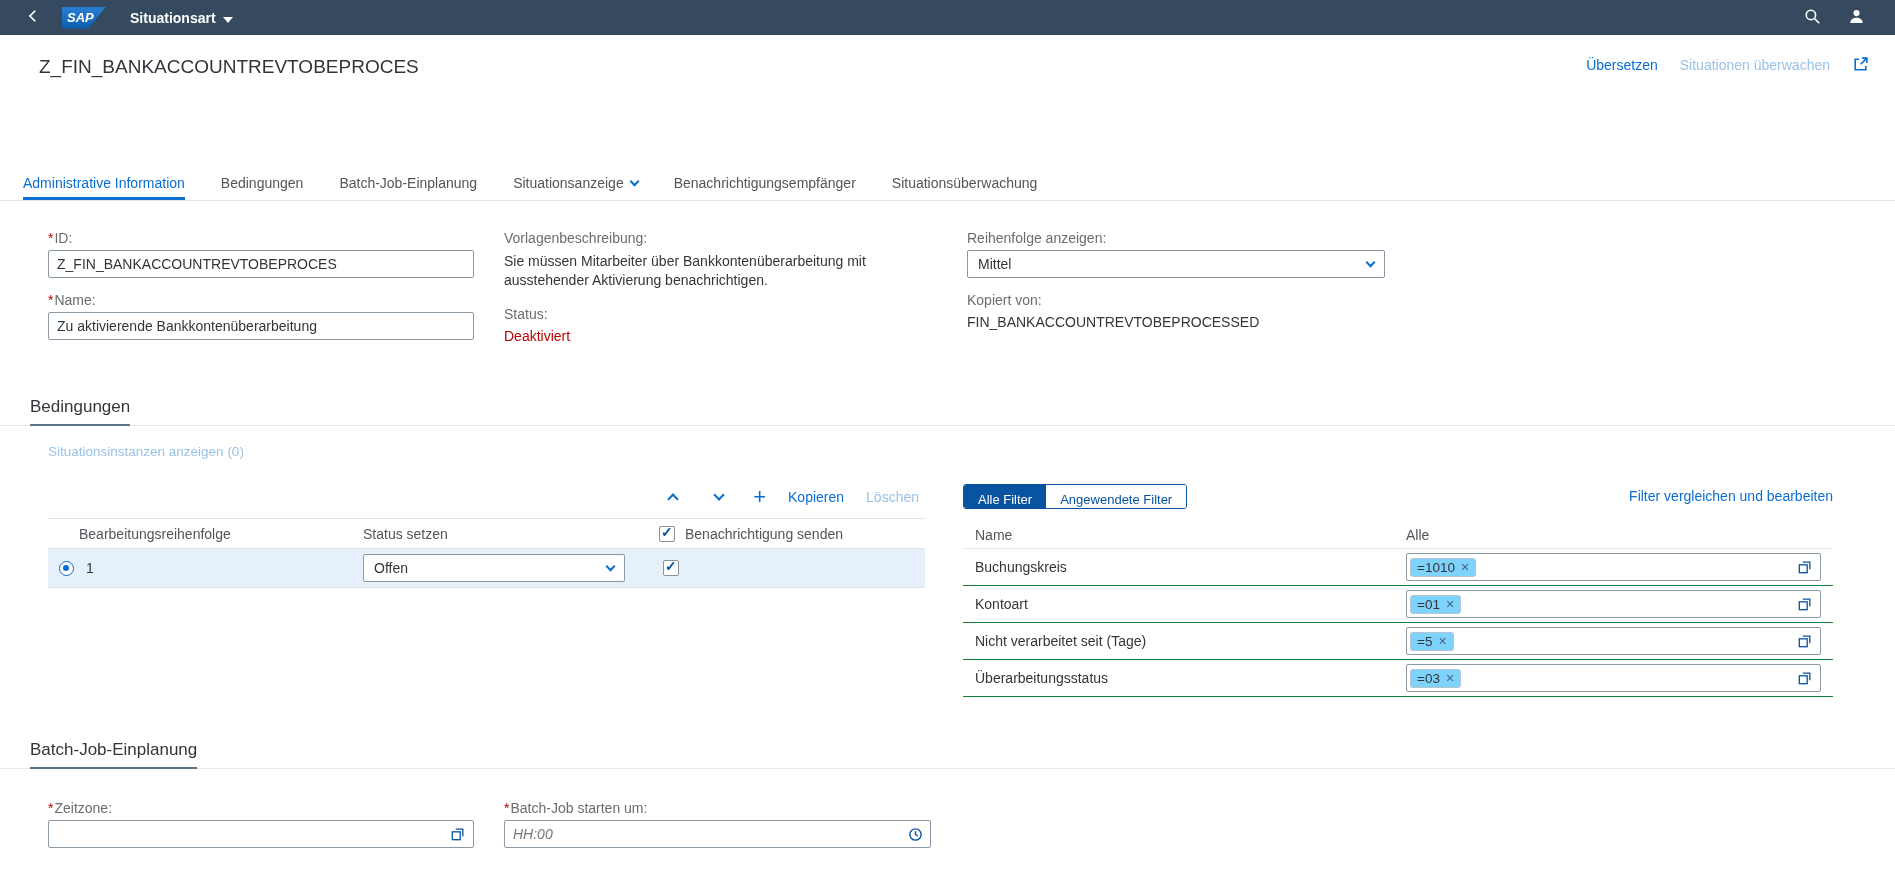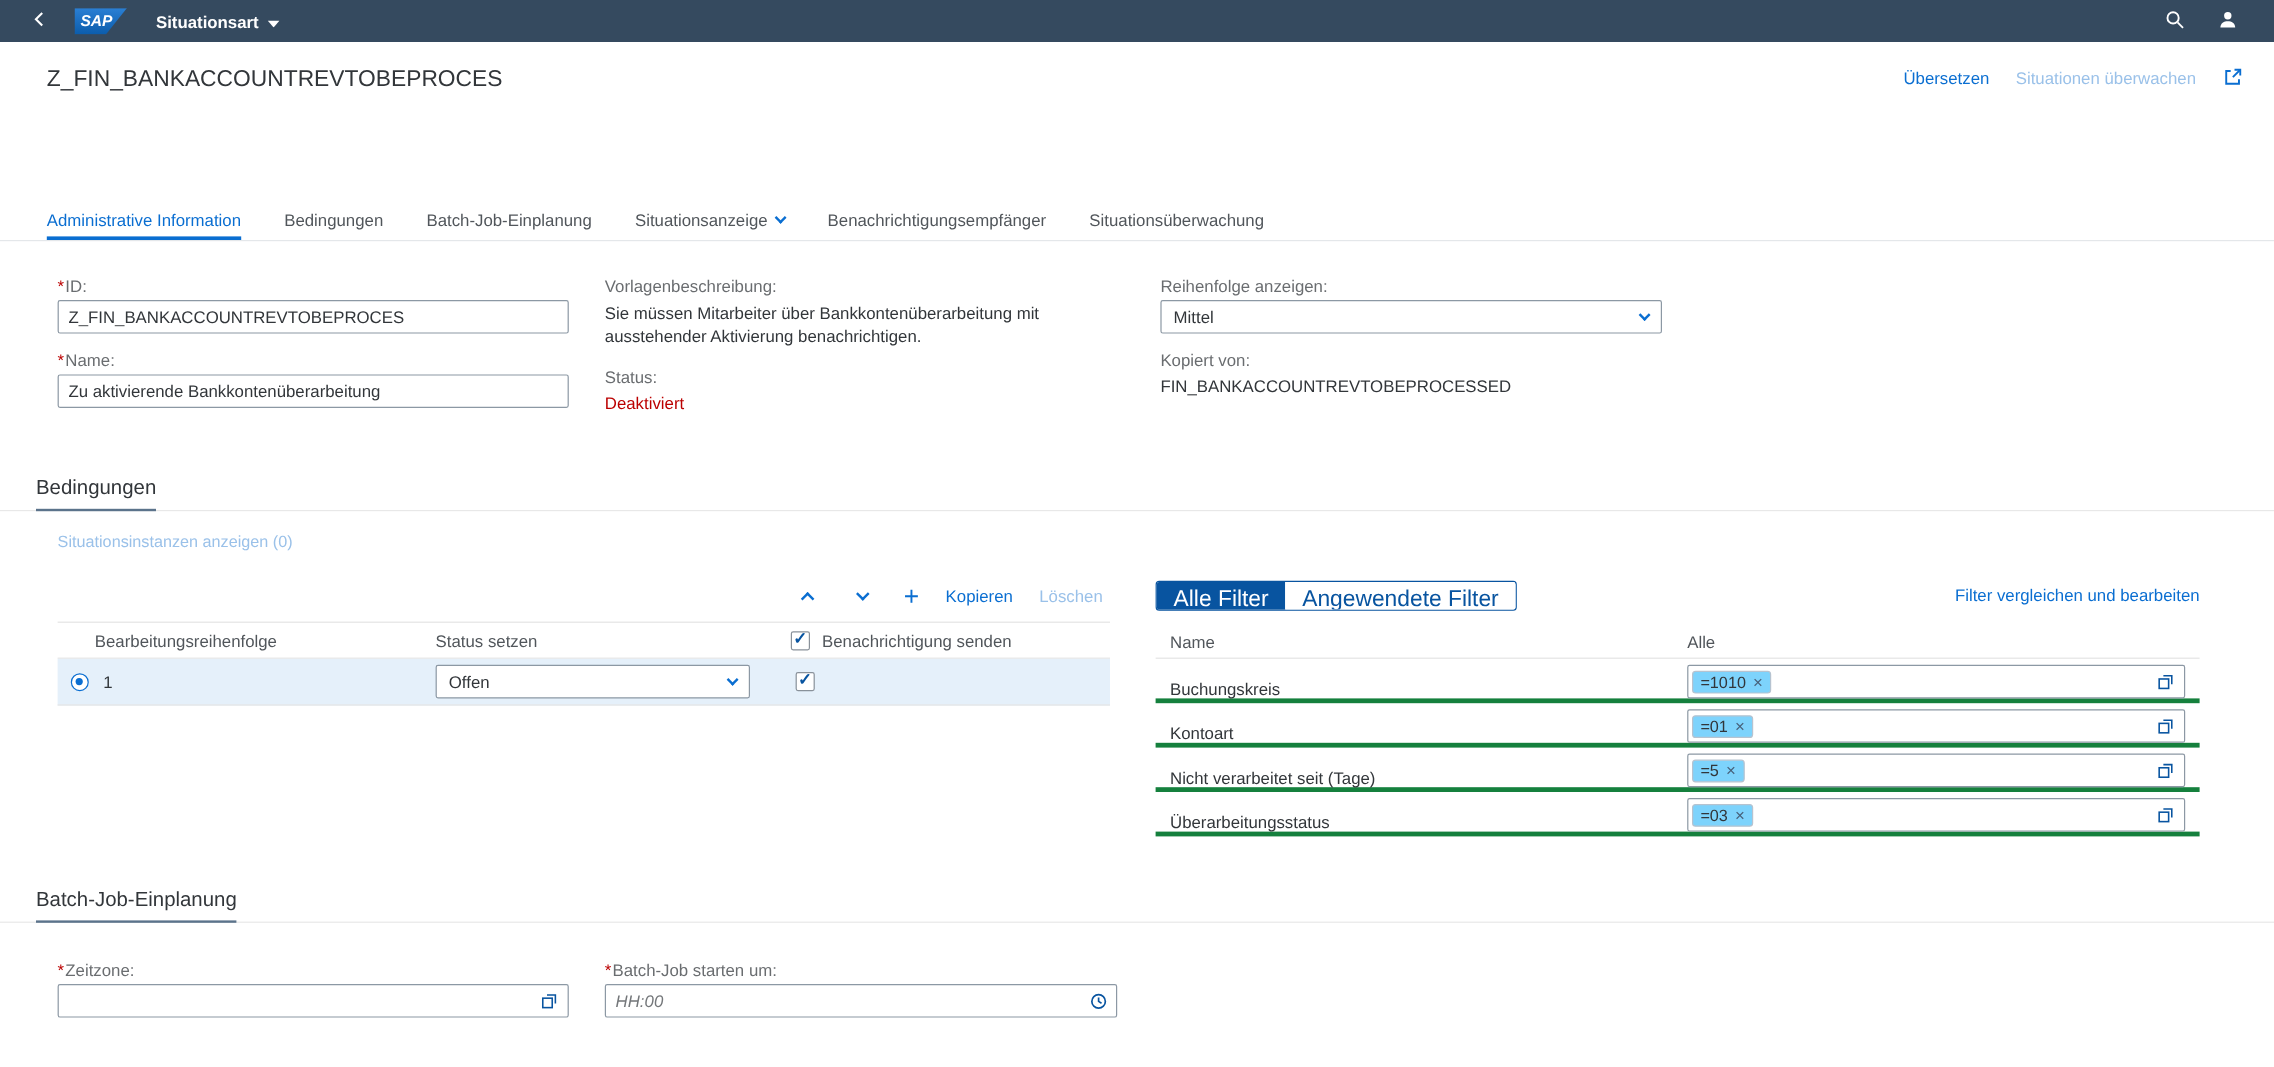--- a/index.html
+++ b/index.html
@@ -37,7 +37,7 @@
   
   .tabbar {
     position:absolute; top:166px; left:0; right:0; height:35px;
-    border-bottom:1px solid #e4e7ea; display:flex; gap:36px; padding-left:39px;
+    border-bottom:1px solid #e4e7ea; display:flex; gap:36px; padding-left:23px;
   }
   .tab { display:flex; align-items:center; gap:7px; color:#51565b; font-size:14px; position:relative; cursor:pointer; }
   .tab.active { color:#0a6ed1; }

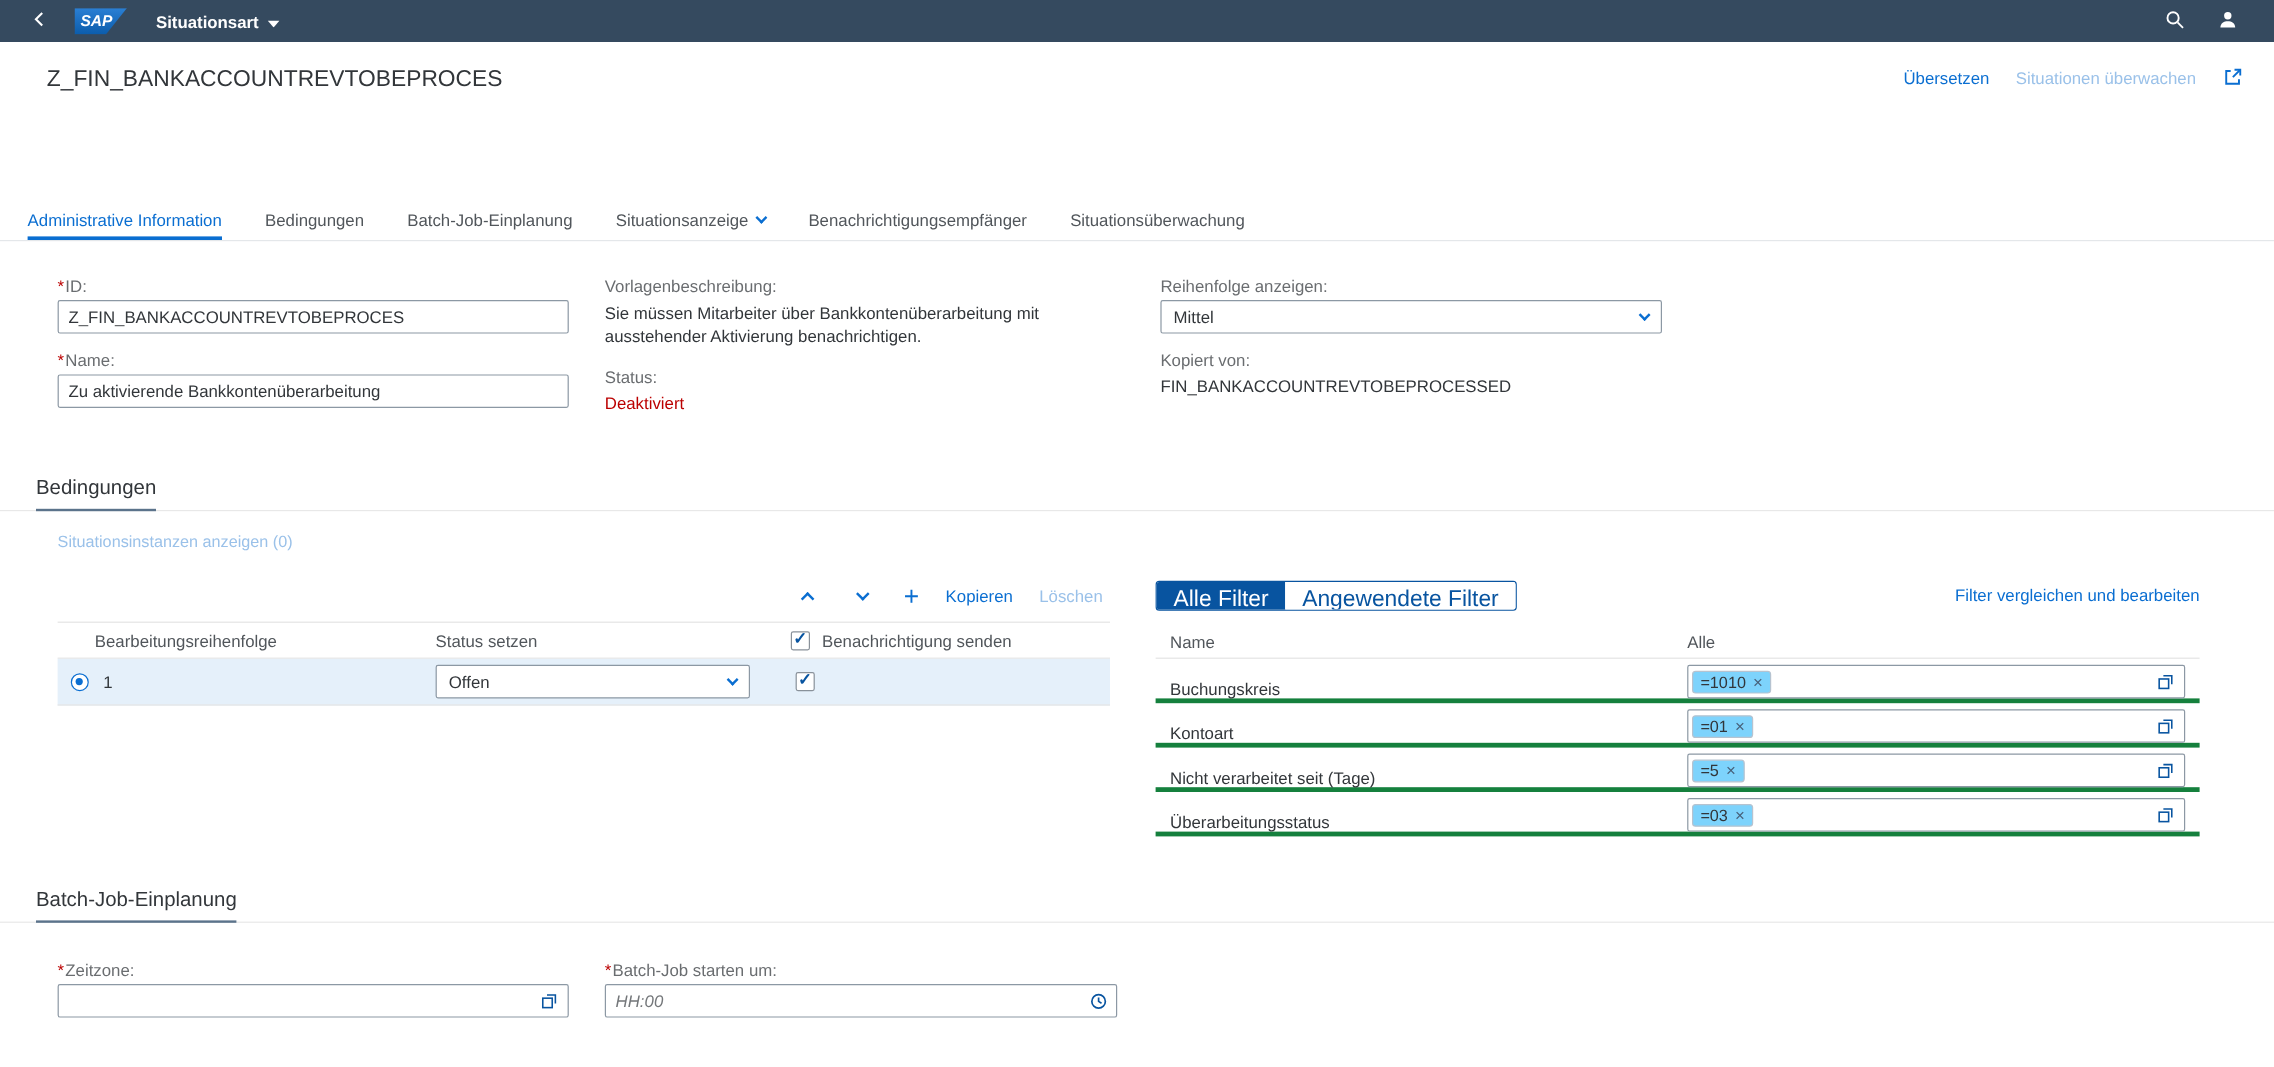--- a/index.html
+++ b/index.html
@@ -99,7 +99,7 @@
   .filter-panel { position:absolute; left:963px; top:483px; width:870px; }
   .filter-top { display:flex; justify-content:space-between; align-items:center; height:26px; }
   .seg { display:inline-flex; border:1px solid #0854a0; border-radius:3px; overflow:hidden; height:25px; }
-  .seg-btn { padding:15px 14px; display:flex; align-items:center; font-size:19px; color:#0854a0; background:#fff; cursor:pointer; border:none; font-family:"Liberation Sans",sans-serif; }
+  .seg-btn { padding:15px 14px; display:flex; align-items:center; font-size:13px; color:#0854a0; background:#fff; cursor:pointer; border:none; font-family:"Liberation Sans",sans-serif; }
   .seg-btn.selected { background:#0854a0; color:#fff; }
   .filter-table { margin-top:12px; }
   .f-hrow { display:flex; align-items:center; height:28px; border-bottom:1px solid #e4e4e4; color:#51565b; }

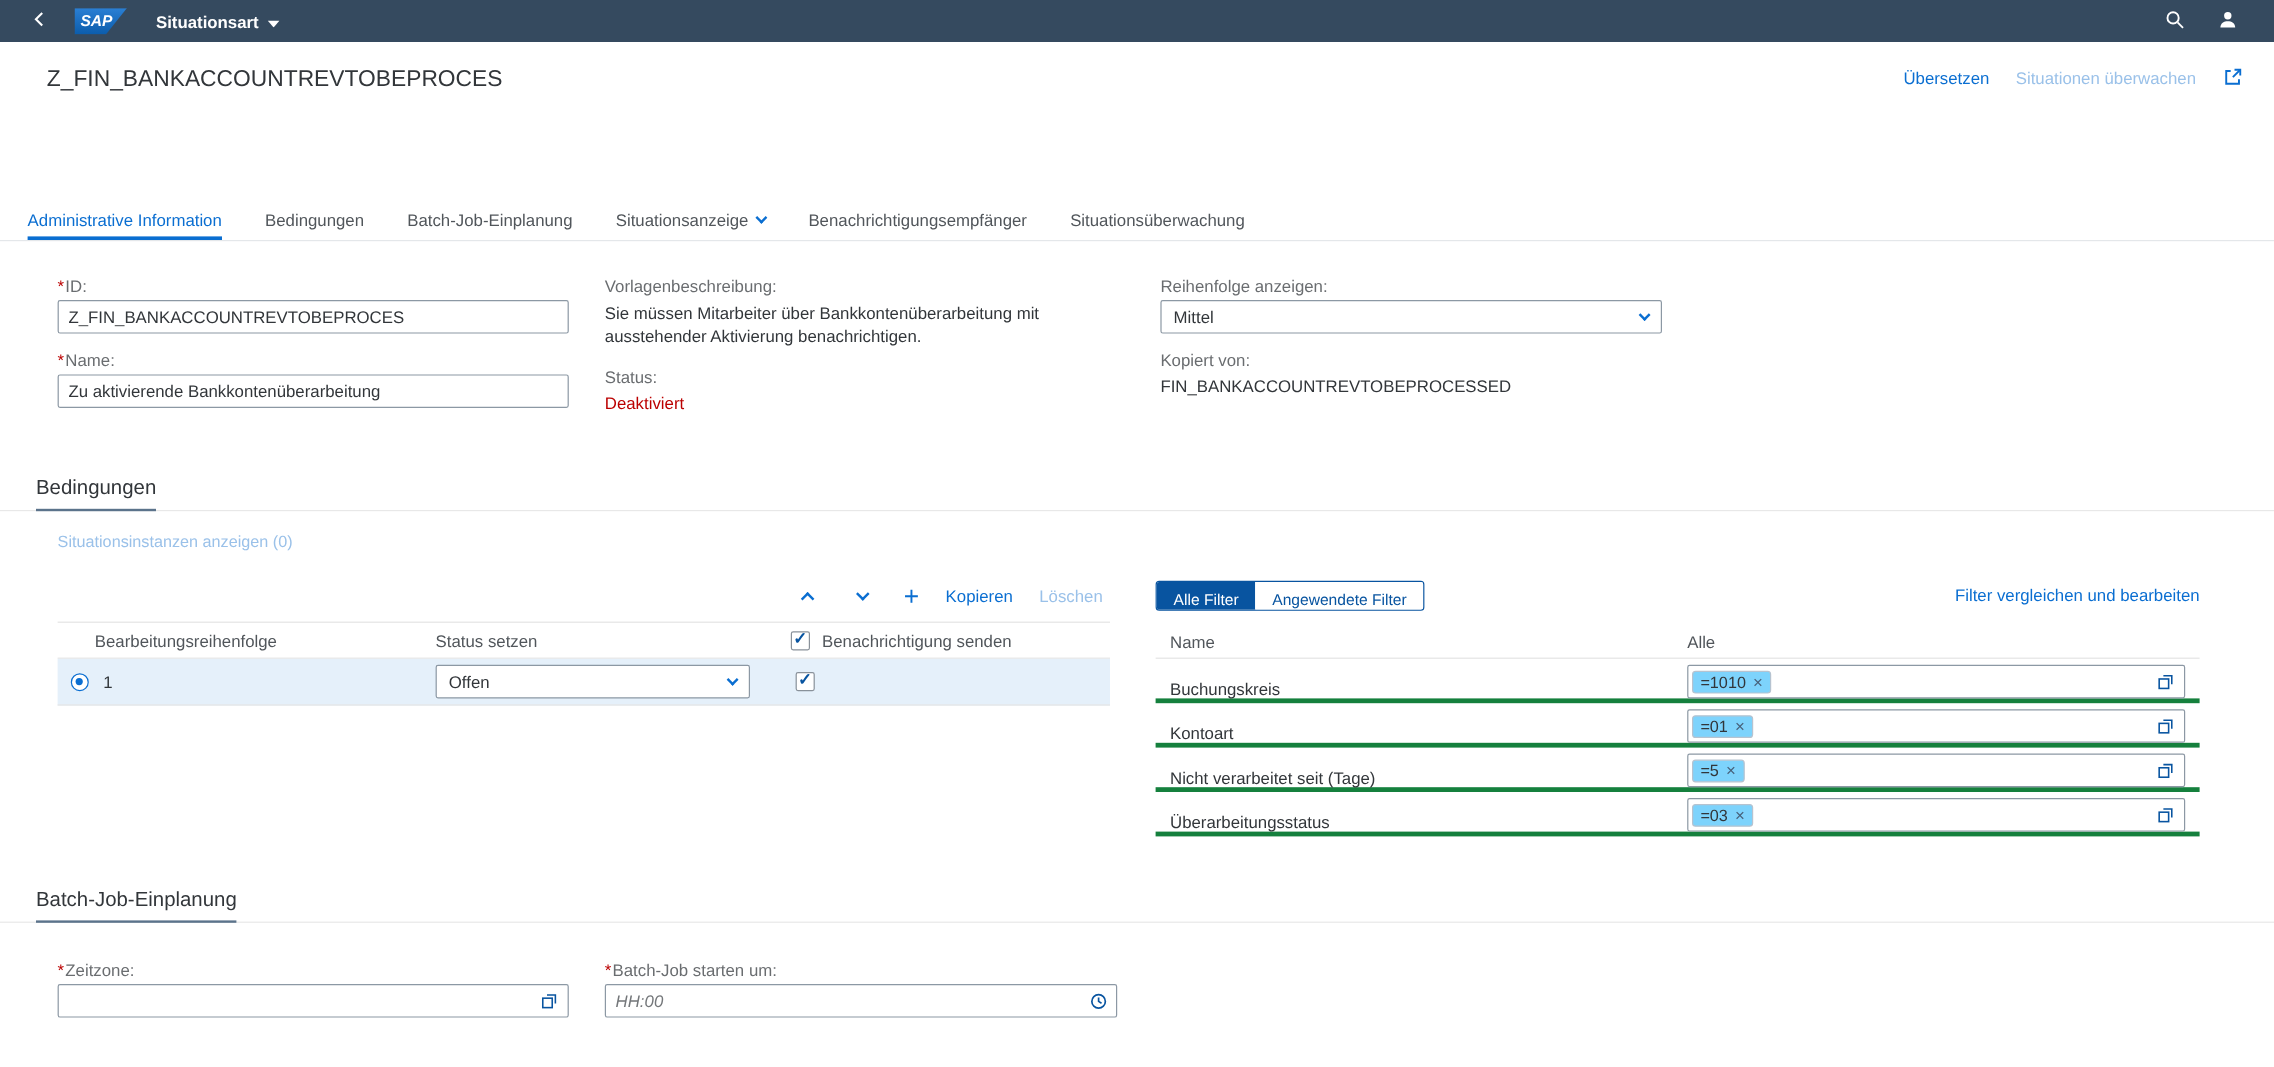--- a/index.html
+++ b/index.html
@@ -105,7 +105,7 @@
   .f-hrow { display:flex; align-items:center; height:28px; border-bottom:1px solid #e4e4e4; color:#51565b; }
   .f-name { width:443px; padding-left:12px; }
   .f-value { flex:1; }
-  .f-row { display:flex; align-items:flex-end; height:37px; border-bottom:4px solid #15803d; }
+  .f-row { display:flex; align-items:center; height:37px; border-bottom:1px solid #15803d; }
   .multi-input { width:415px; display:flex; align-items:center; justify-content:space-between; padding:0 8px 0 3px; }
   .token { display:inline-flex; align-items:center; gap:6px; background:#7dd3fc; border:1px solid #b6c3d0; border-radius:3px; padding:1px 6px; font-size:13.5px; color:#32363a; }
   .token-x { color:#47617a; cursor:pointer; font-size:14px; line-height:1; }

